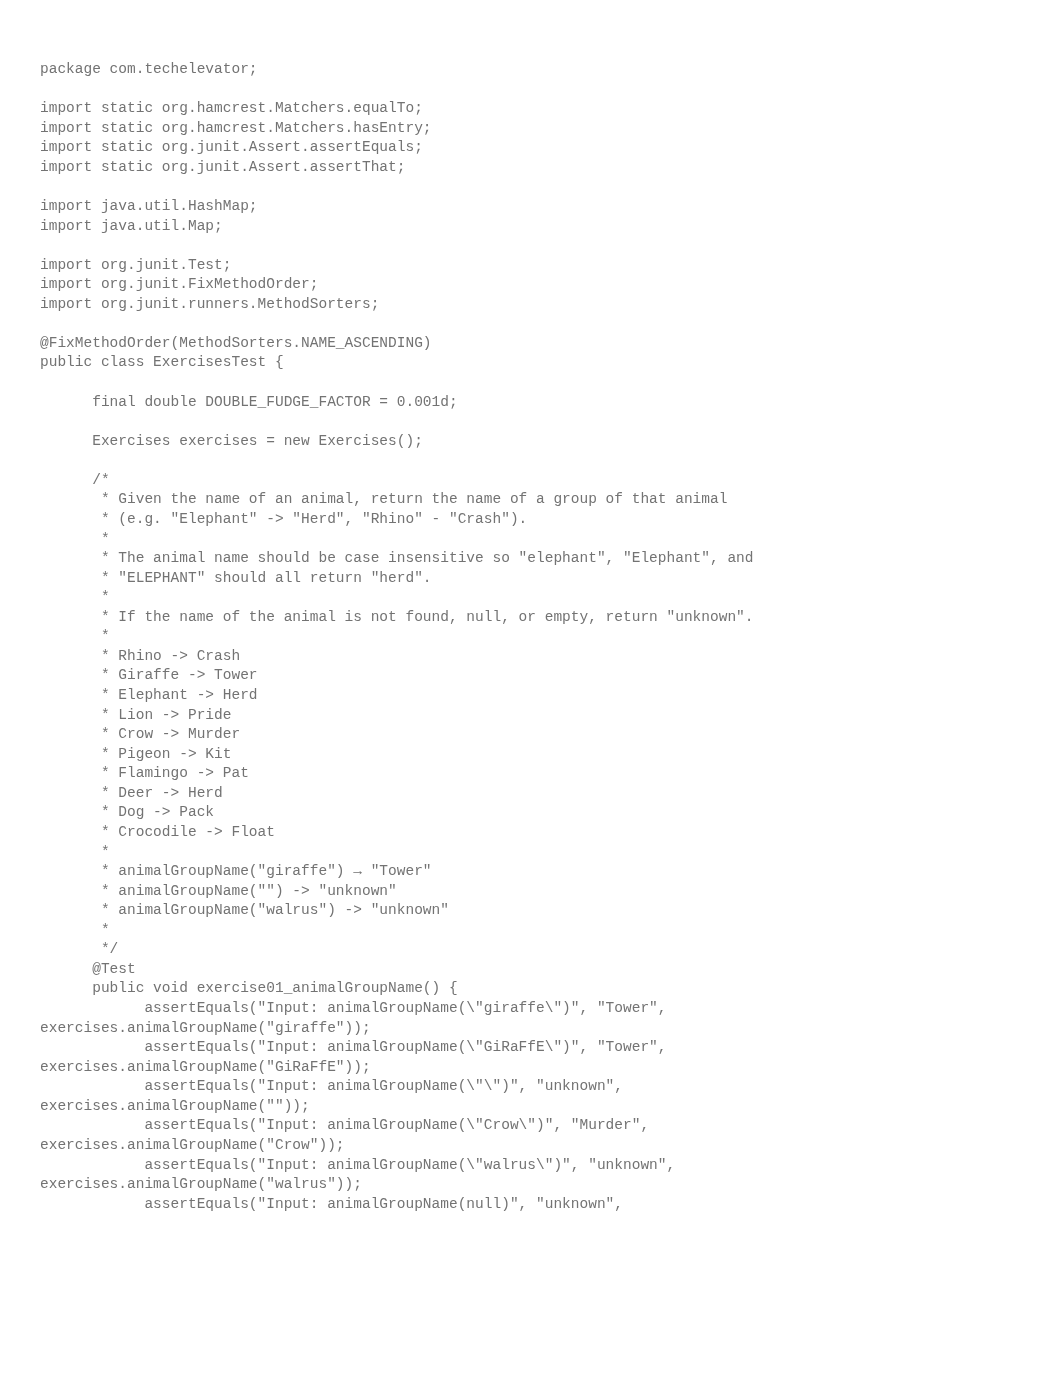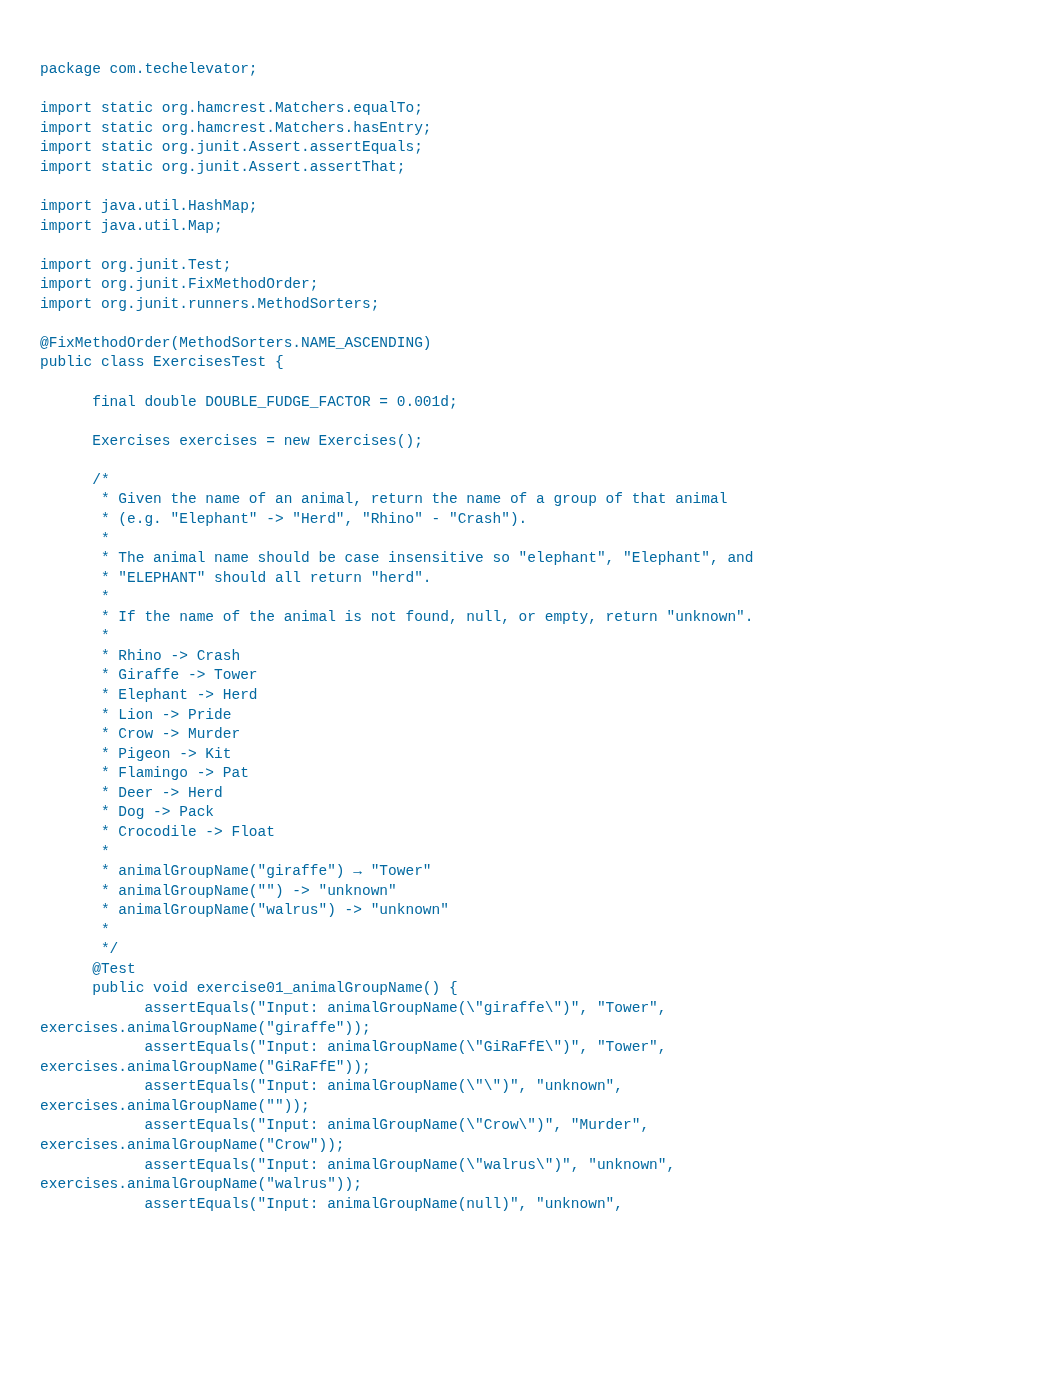--- a/index.html
+++ b/index.html
@@ -14,7 +14,7 @@
     font-family: "Courier New", Courier, monospace;
     font-size: 14.5px;
     line-height: 1.35;
-    color: #0369a1;
+    color: #737373;
     white-space: pre;
     box-sizing: border-box;
     width: 1062px;

